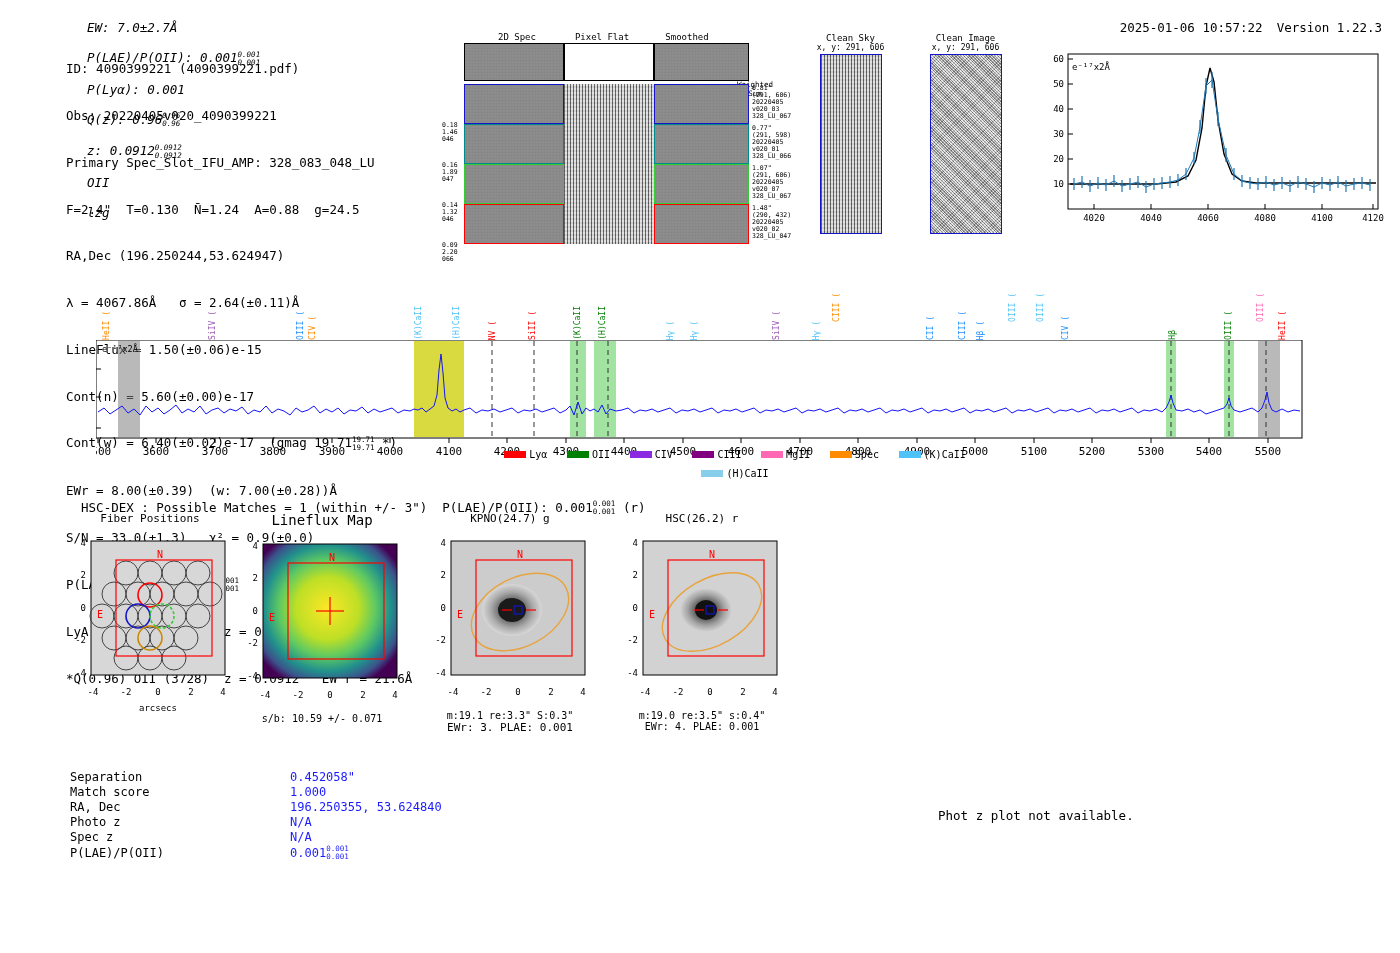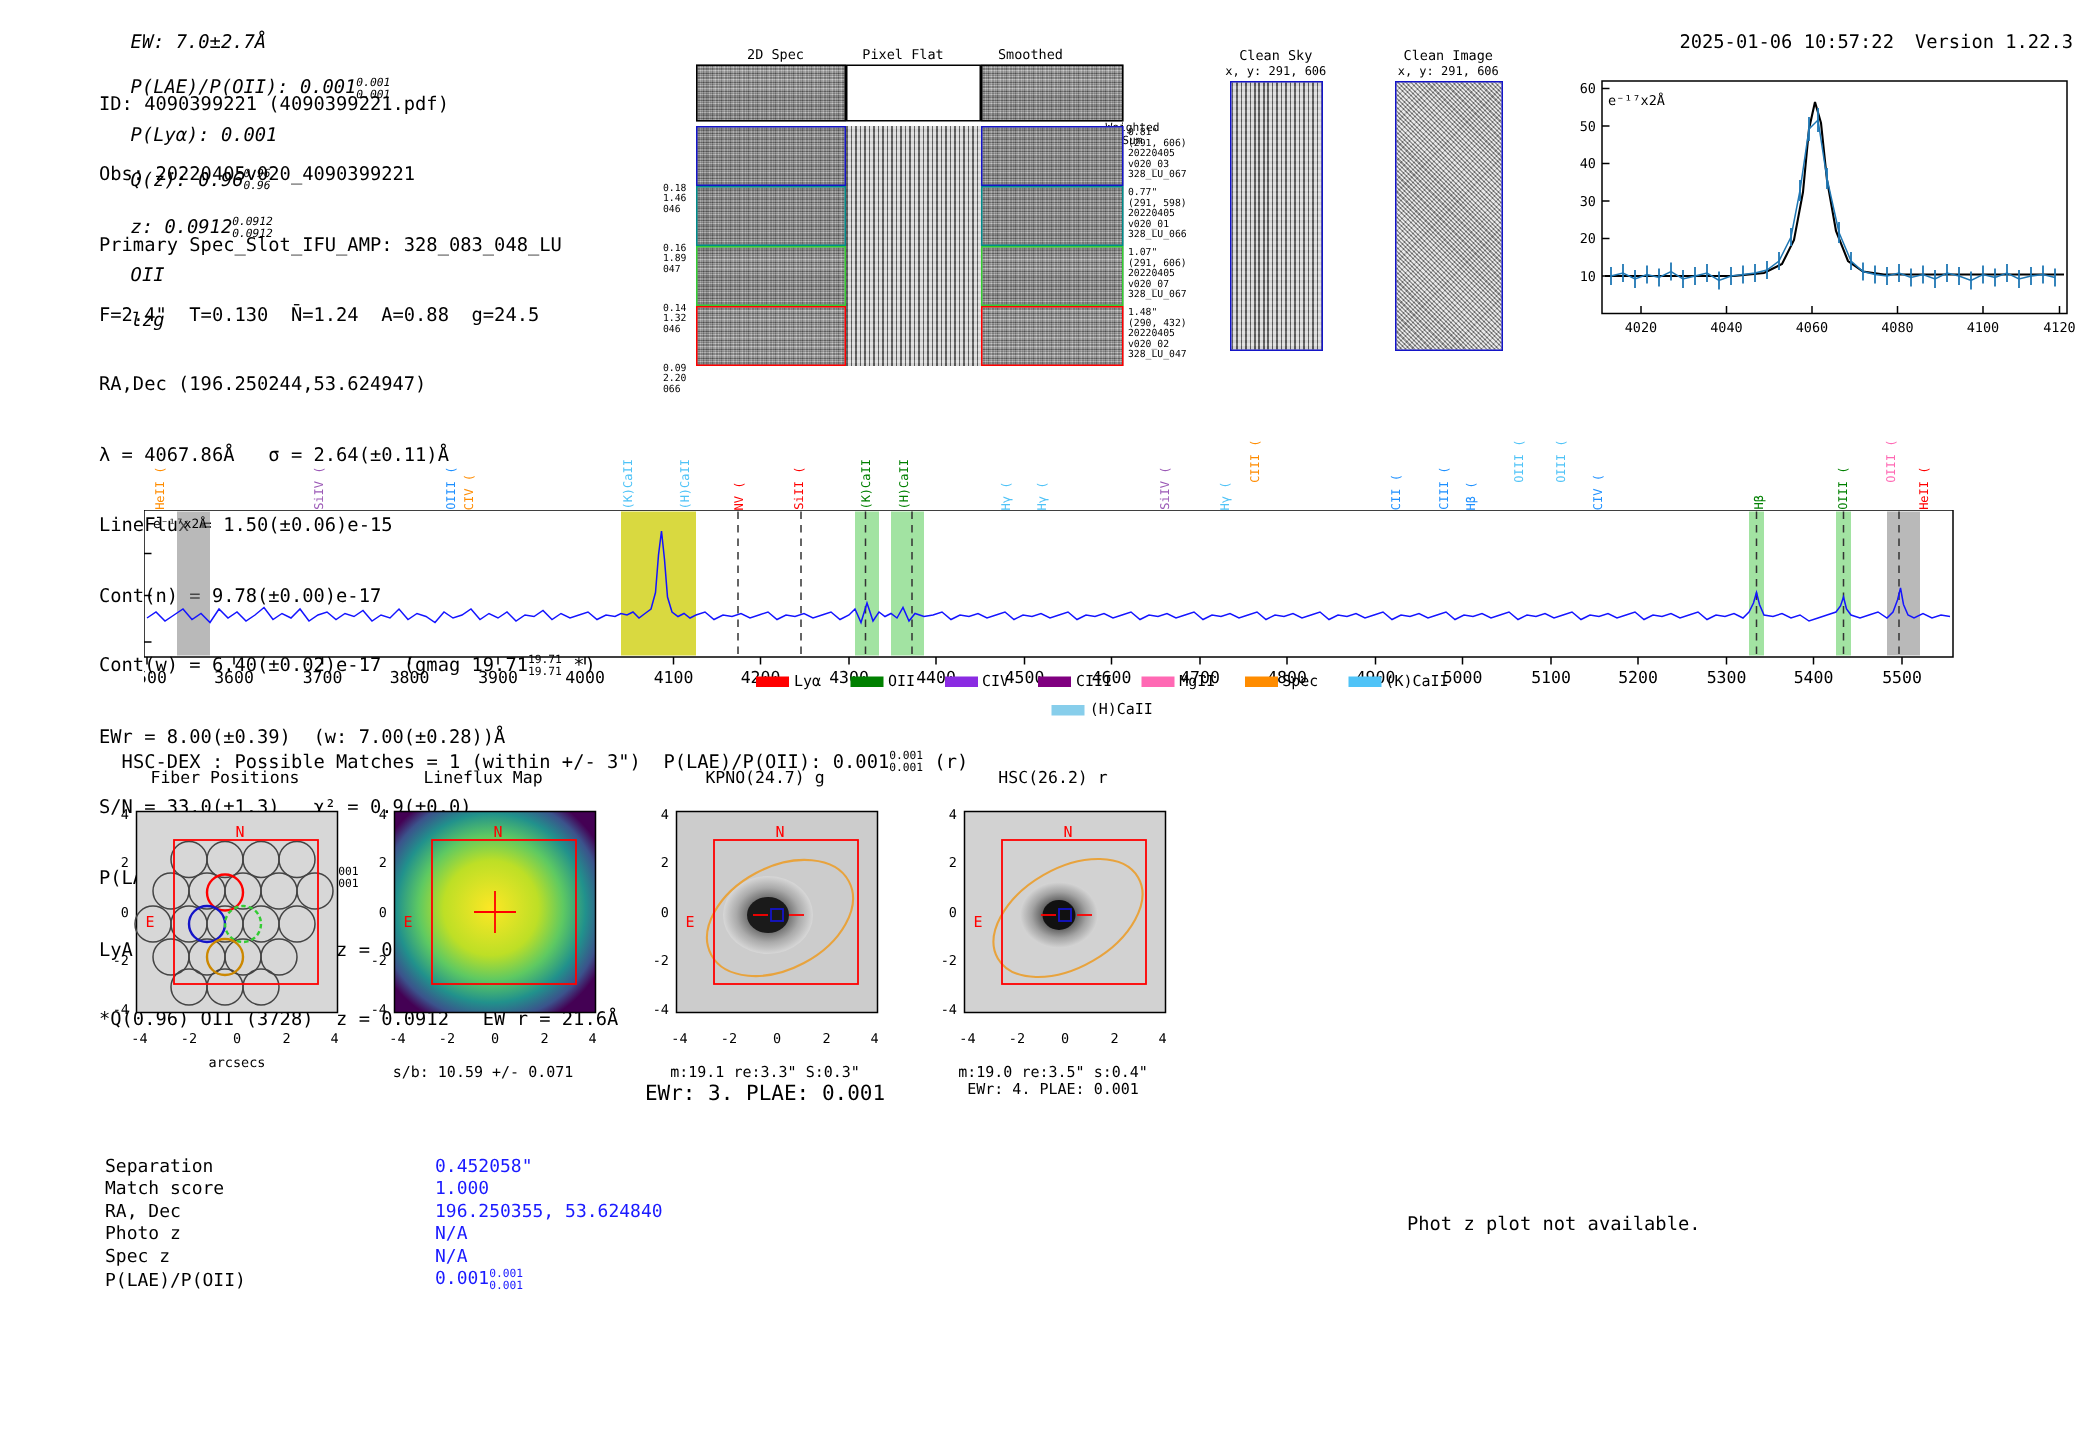--- a/index.html
+++ b/index.html
@@ -66,7 +66,7 @@
   <div>RA,Dec (196.250244,53.624947)</div>
   <div>λ = 4067.86Å   σ = 2.64(±0.11)Å</div>
   <div>LineFlux = 1.50(±0.06)e-15</div>
-  <div>Cont(n) = 9.78(±0.00)e-17</div>
+  <div>Cont(n) = 5.60(±0.00)e-17</div>
   <div><span>Cont(w) = 6.40(±0.02)e-17  (gmag 19.71</span><span class="frac"><span>19.71</span><br><span>19.71</span></span><span> *)</span></div>
   <div>EWr = 8.00(±0.39)  (w: 7.00(±0.28))Å</div>
   <div>S/N = 33.0(±1.3)   χ² = 0.9(±0.0)</div>

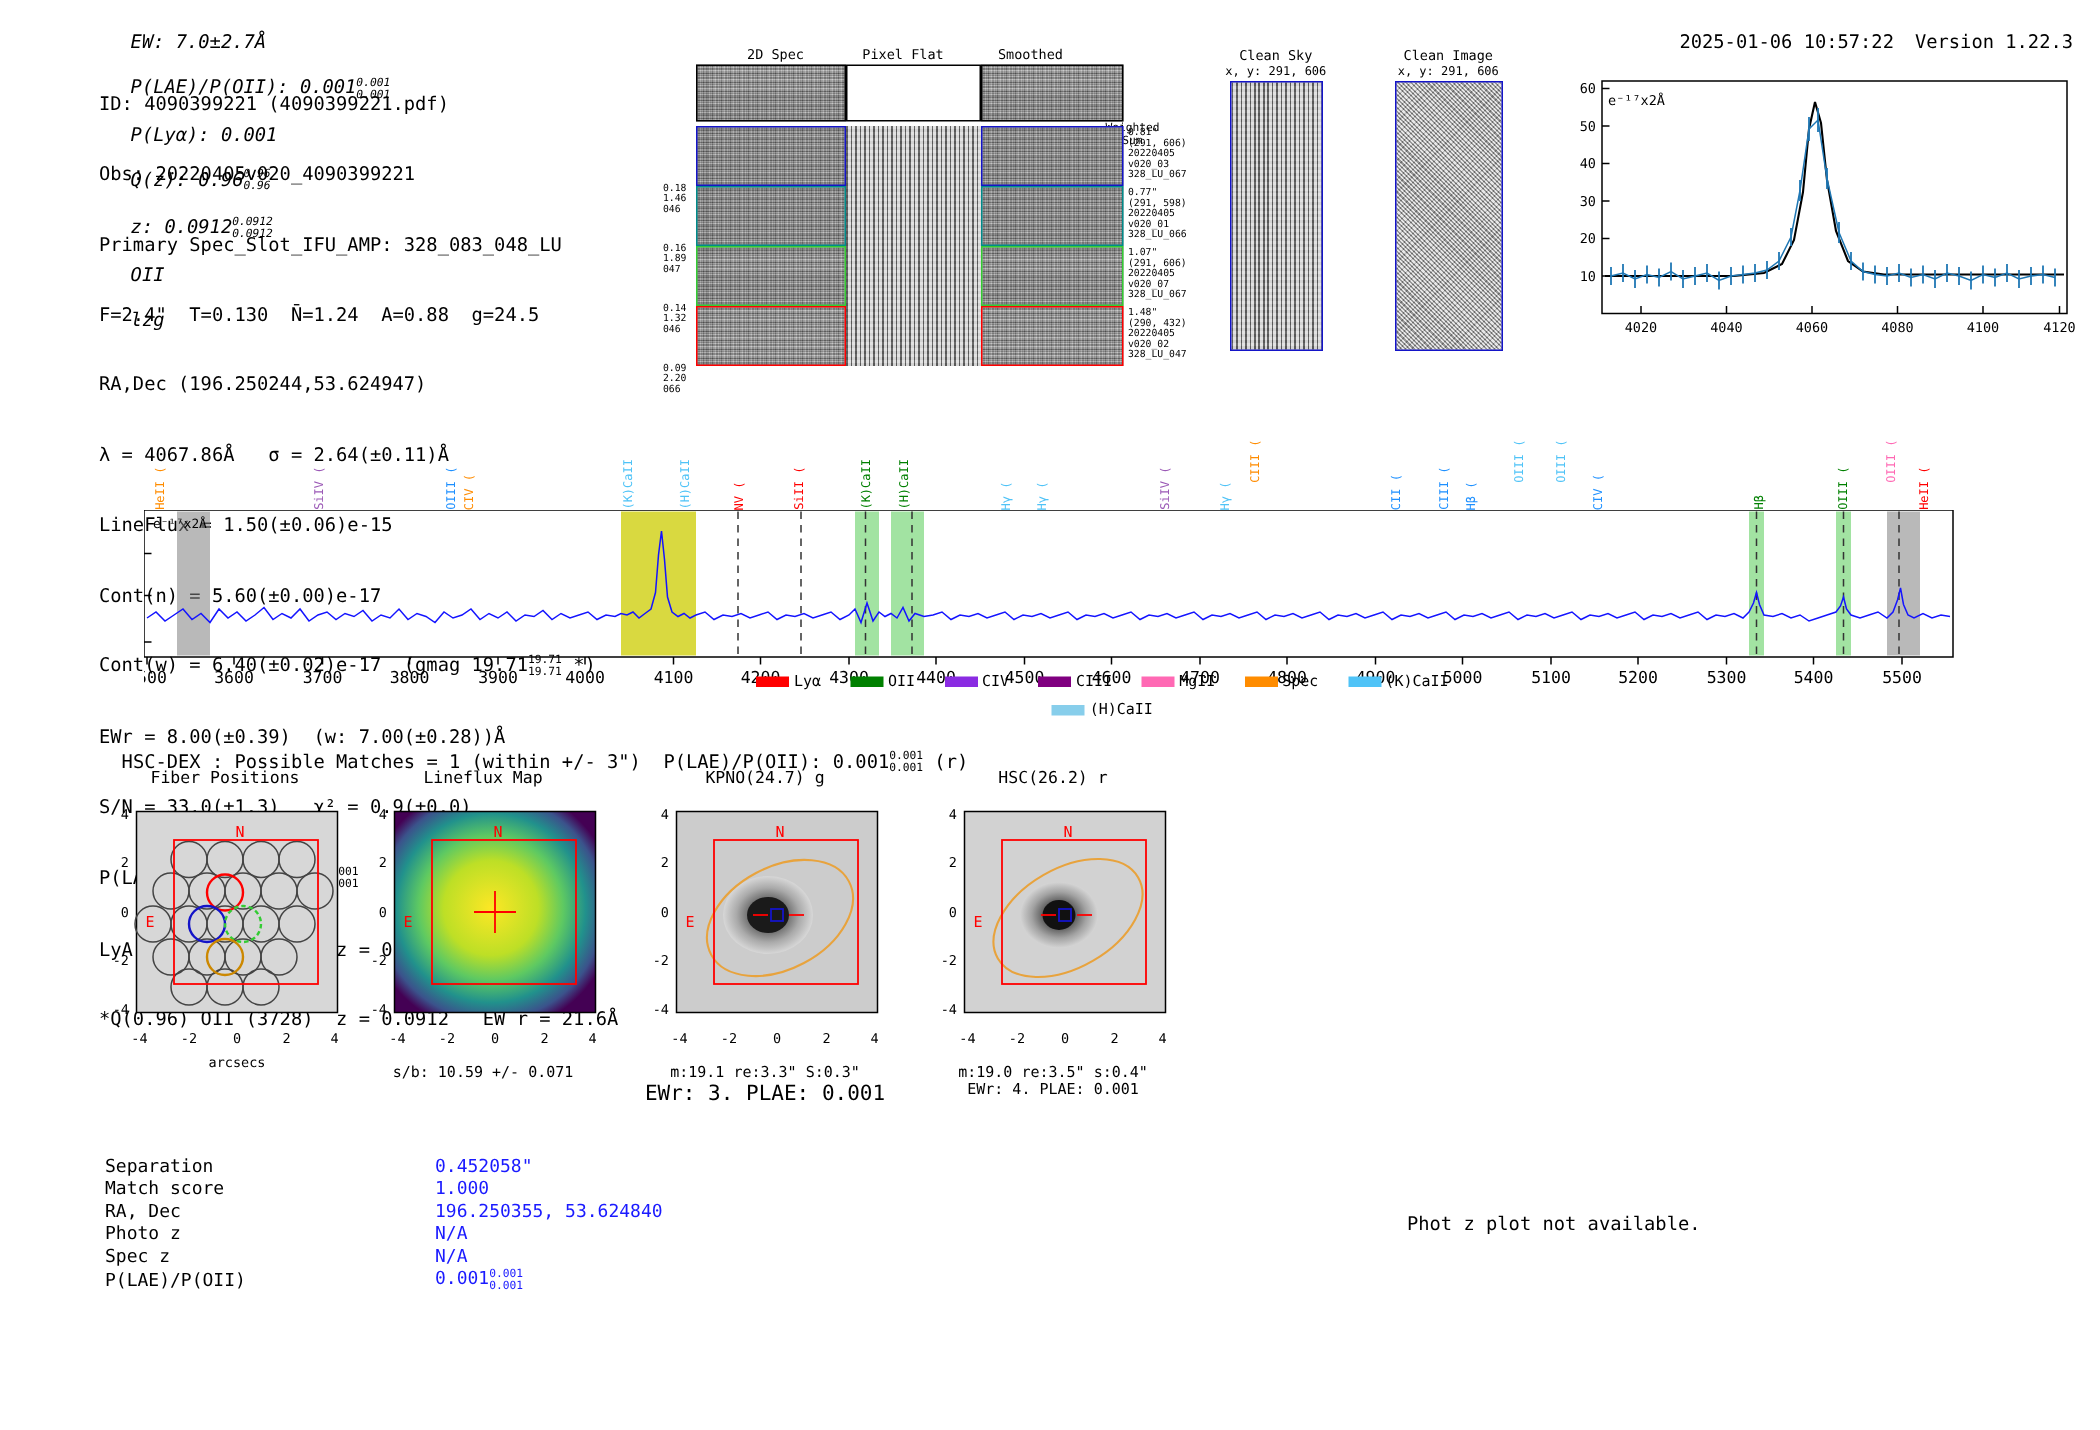--- a/index.html
+++ b/index.html
@@ -416,7 +416,7 @@
 </div>
 
 <div class="abs" style="left:232px;top:512px;width:180px;">
-  <div class="panel-label" style="font-size:11px;">Lineflux Map</div>
+  <div class="panel-label" style="font-size:14px;">Lineflux Map</div>
   <svg width="180" height="190" viewBox="0 0 180 190" style="margin-top:3px;">
     <defs>
       <radialGradient id="vir" cx="48%" cy="48%" r="62%">

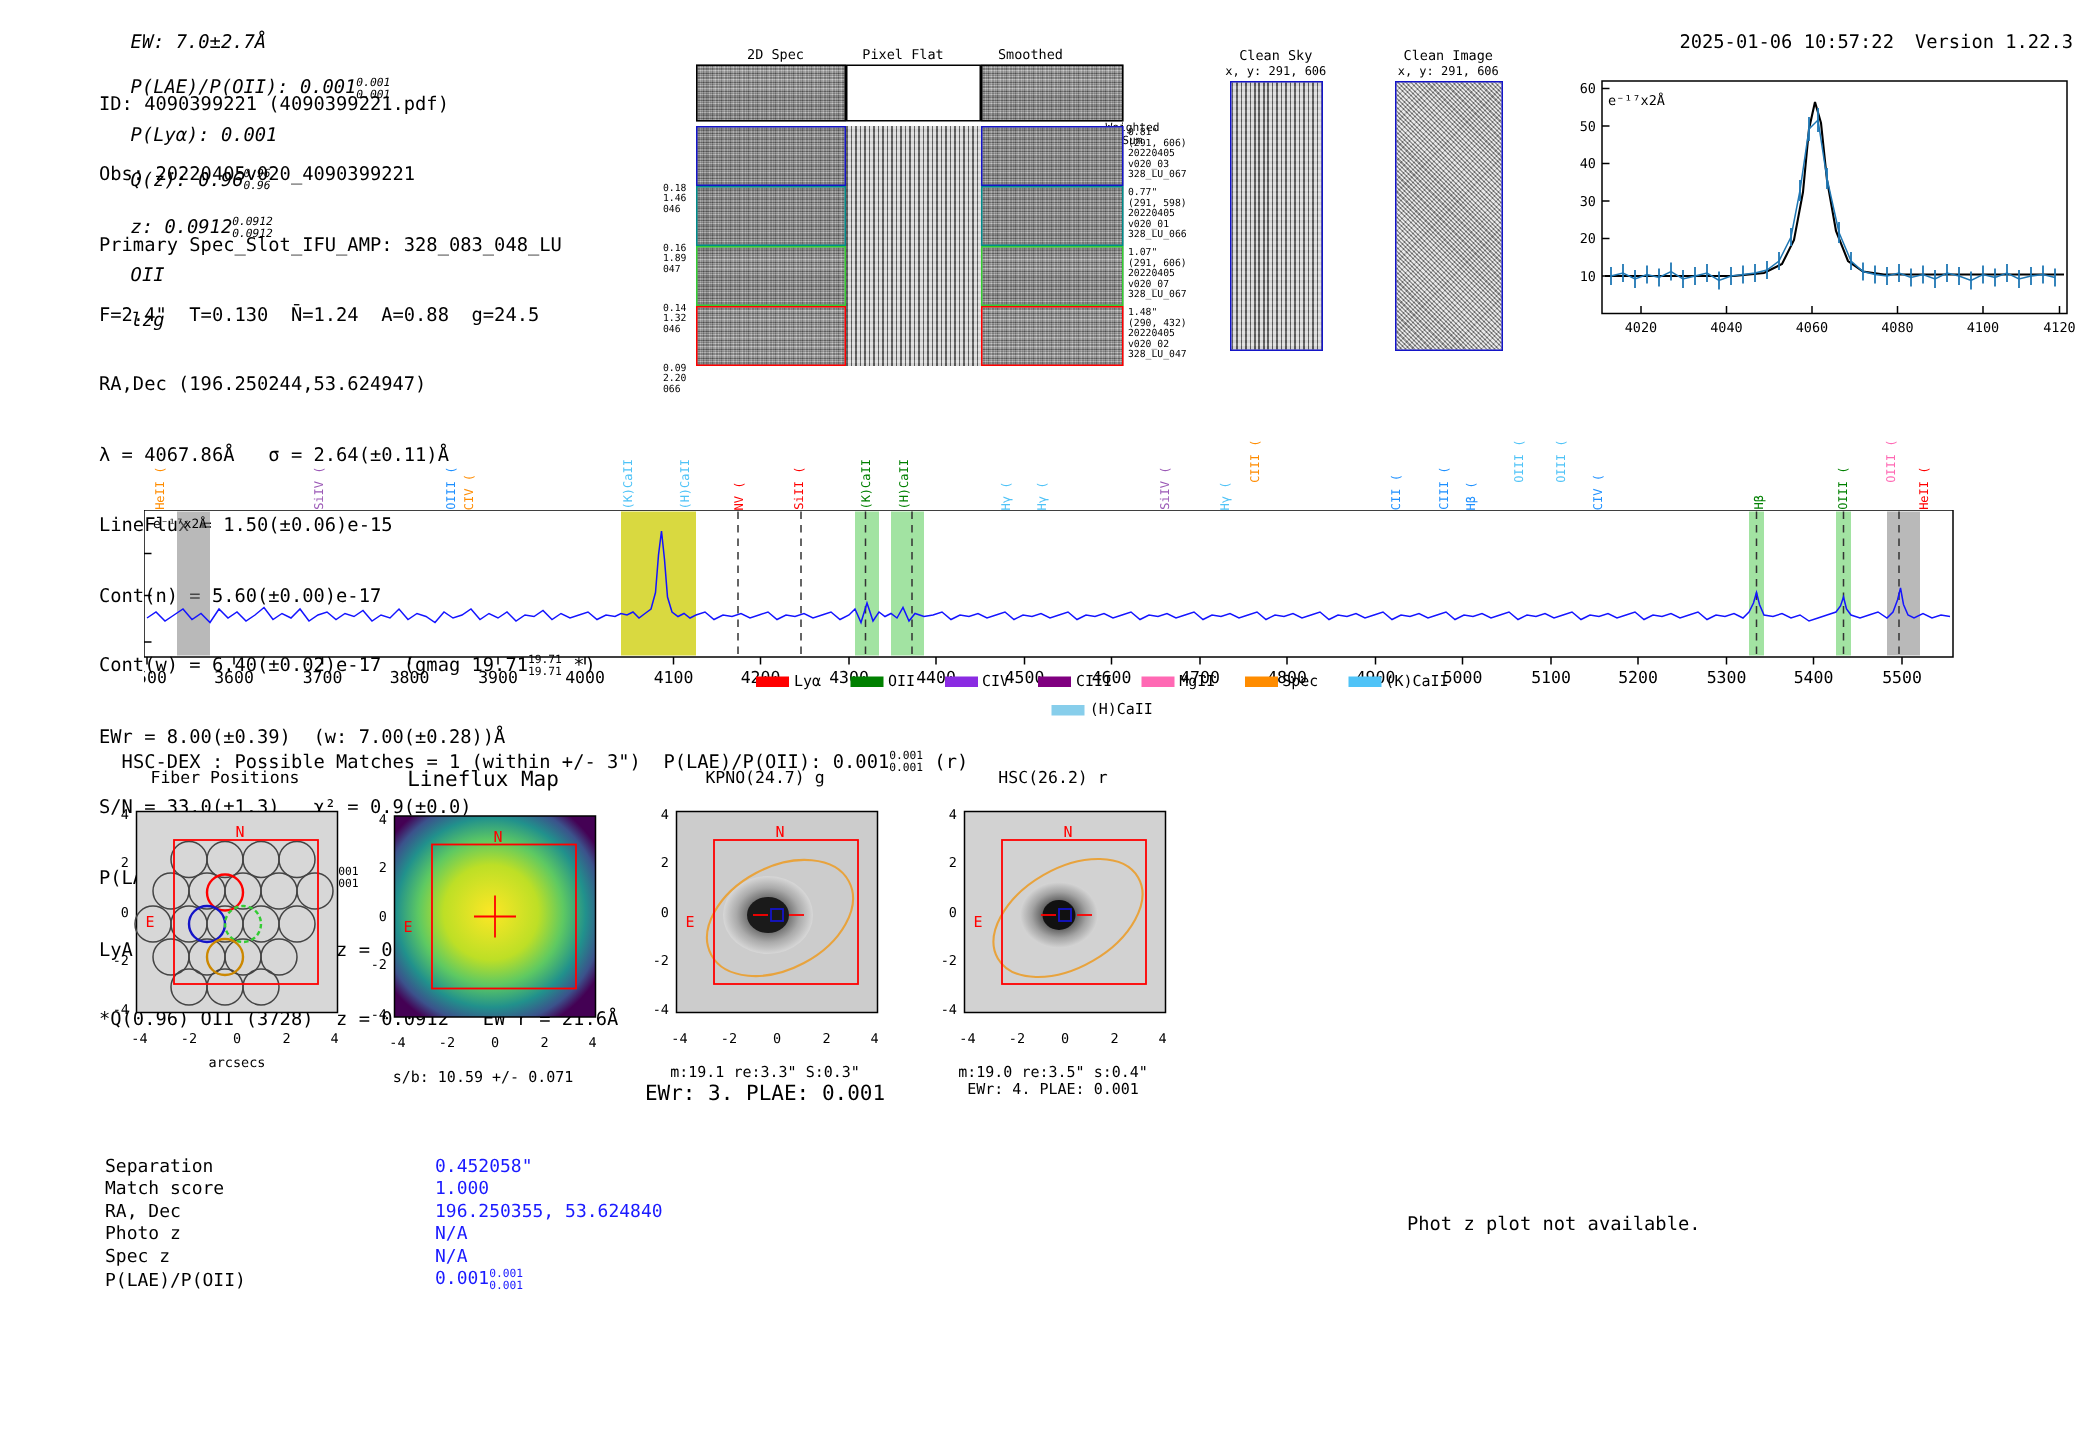--- a/index.html
+++ b/index.html
@@ -489,7 +489,7 @@
     <text x="40" y="90" font-family="DejaVu Sans Mono" font-size="10" fill="#ff0000" text-anchor="middle">E</text>
   </svg>
   <div class="panel-label" style="font-size:10px;margin-top:-12px;">m:19.1  re:3.3"  S:0.3"</div>
-  <div class="panel-label" style="font-size:14px;">EWr: 3. PLAE: 0.001</div>
+  <div class="panel-label" style="font-size:11px;">EWr: 3. PLAE: 0.001</div>
 </div>
 
 <div class="abs" style="left:612px;top:512px;width:180px;">

